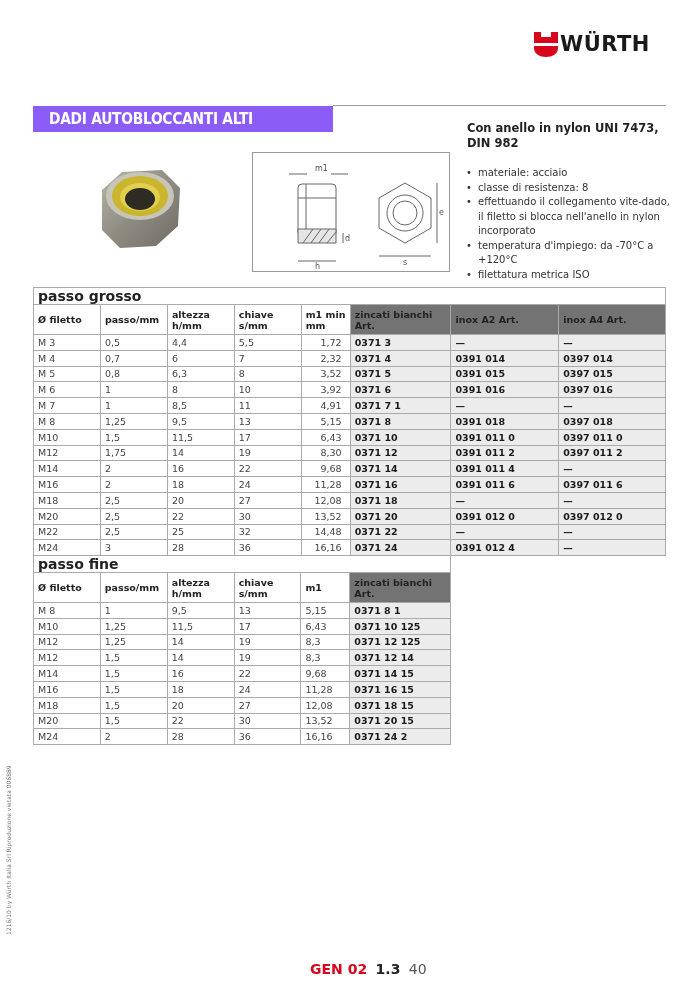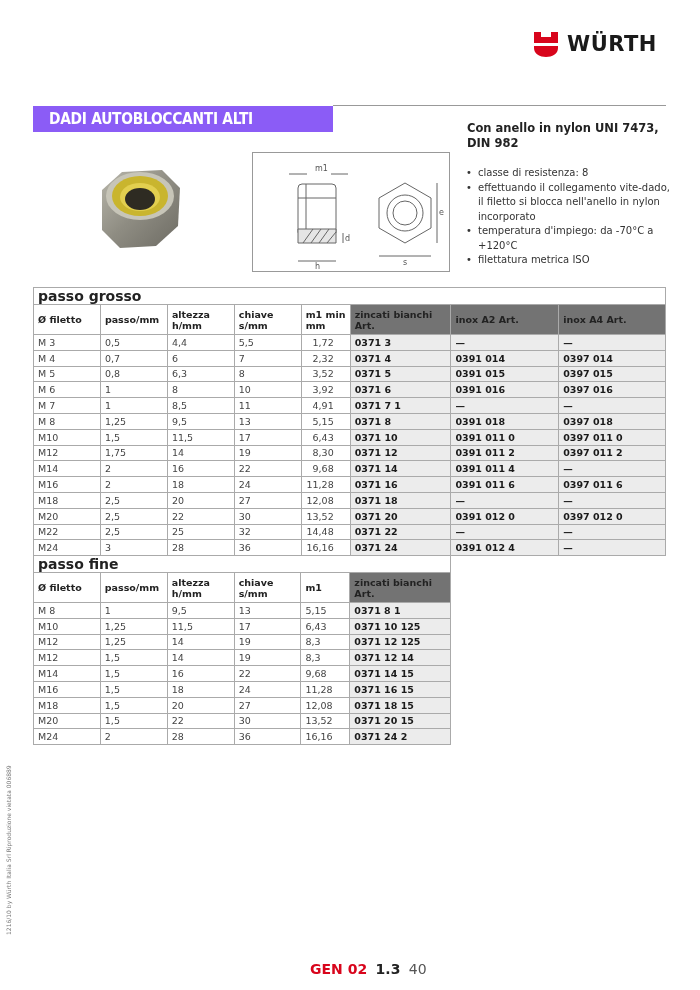--- a/index.html
+++ b/index.html
@@ -8,7 +8,7 @@
 
   .logo { position: absolute; left: 532px; top: 29px; height: 30px; display: flex; align-items: center; }
   .logo svg { display: block; }
-  .logo-text { font-family: "DejaVu Sans", sans-serif; font-weight: bold; font-size: 21px; color: #1a1a1a; margin-left: 7px; letter-spacing: 0.5px; }
+  .logo-text { font-family: "DejaVu Sans", sans-serif; font-weight: bold; font-size: 21px; color: #1a1a1a; letter-spacing: 0.5px; }
 
   .title-bar { position: absolute; left: 33px; top: 106px; width: 300px; height: 26px; background: #8b5cf6; }
   .title-text { position: absolute; left: 16px; top: 4px; color: #fff; font-weight: bold; font-size: 15px; letter-spacing: -0.3px; font-family: "DejaVu Sans", sans-serif; transform: scaleX(0.92); transform-origin: left; }

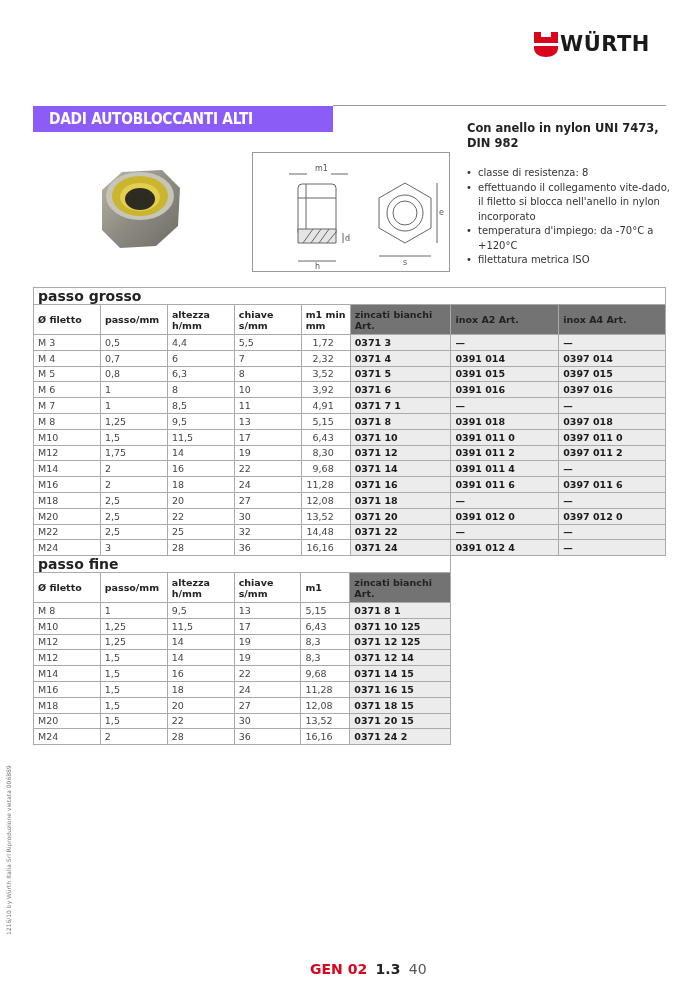--- a/index.html
+++ b/index.html
@@ -107,6 +107,7 @@
 
 <div class="subtitle">Con anello in nylon UNI 7473, DIN 982</div>
 <ul class="bullets">
+  <li>materiale: acciaio</li>
   <li>classe di resistenza: 8</li>
   <li>effettuando il collegamento vite-dado, il filetto si blocca nell'anello in nylon incorporato</li>
   <li>temperatura d'impiego: da -70°C a +120°C</li>

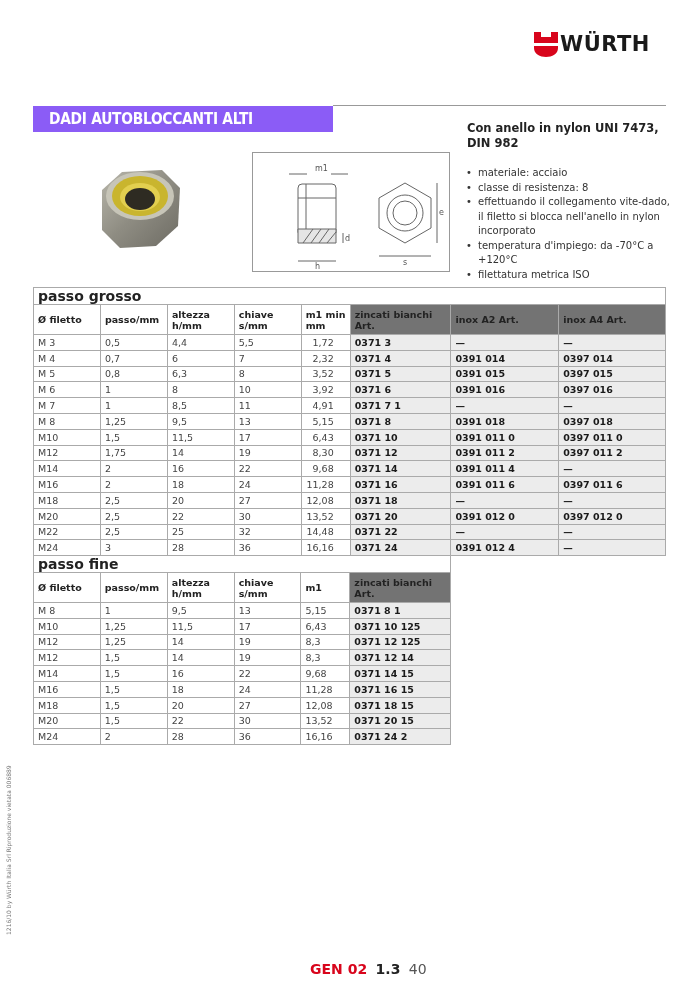--- a/index.html
+++ b/index.html
@@ -28,7 +28,7 @@
   .head th { font-weight: bold; color: #222; height: 30px; line-height: 11px; font-size: 9.5px; }
   .art { font-weight: bold; color: #1a1a1a; background: #ececec; }
   .gray { background: #737373; }
-  .num-r { text-align: right; padding-right: 16px; }
+  .num-r { text-align: right; padding-right: 8px; }
 
   #tbl-grosso { left: 33px; top: 287px; width: 633px; }
   #tbl-fine { left: 33px; top: 555px; width: 418px; }

